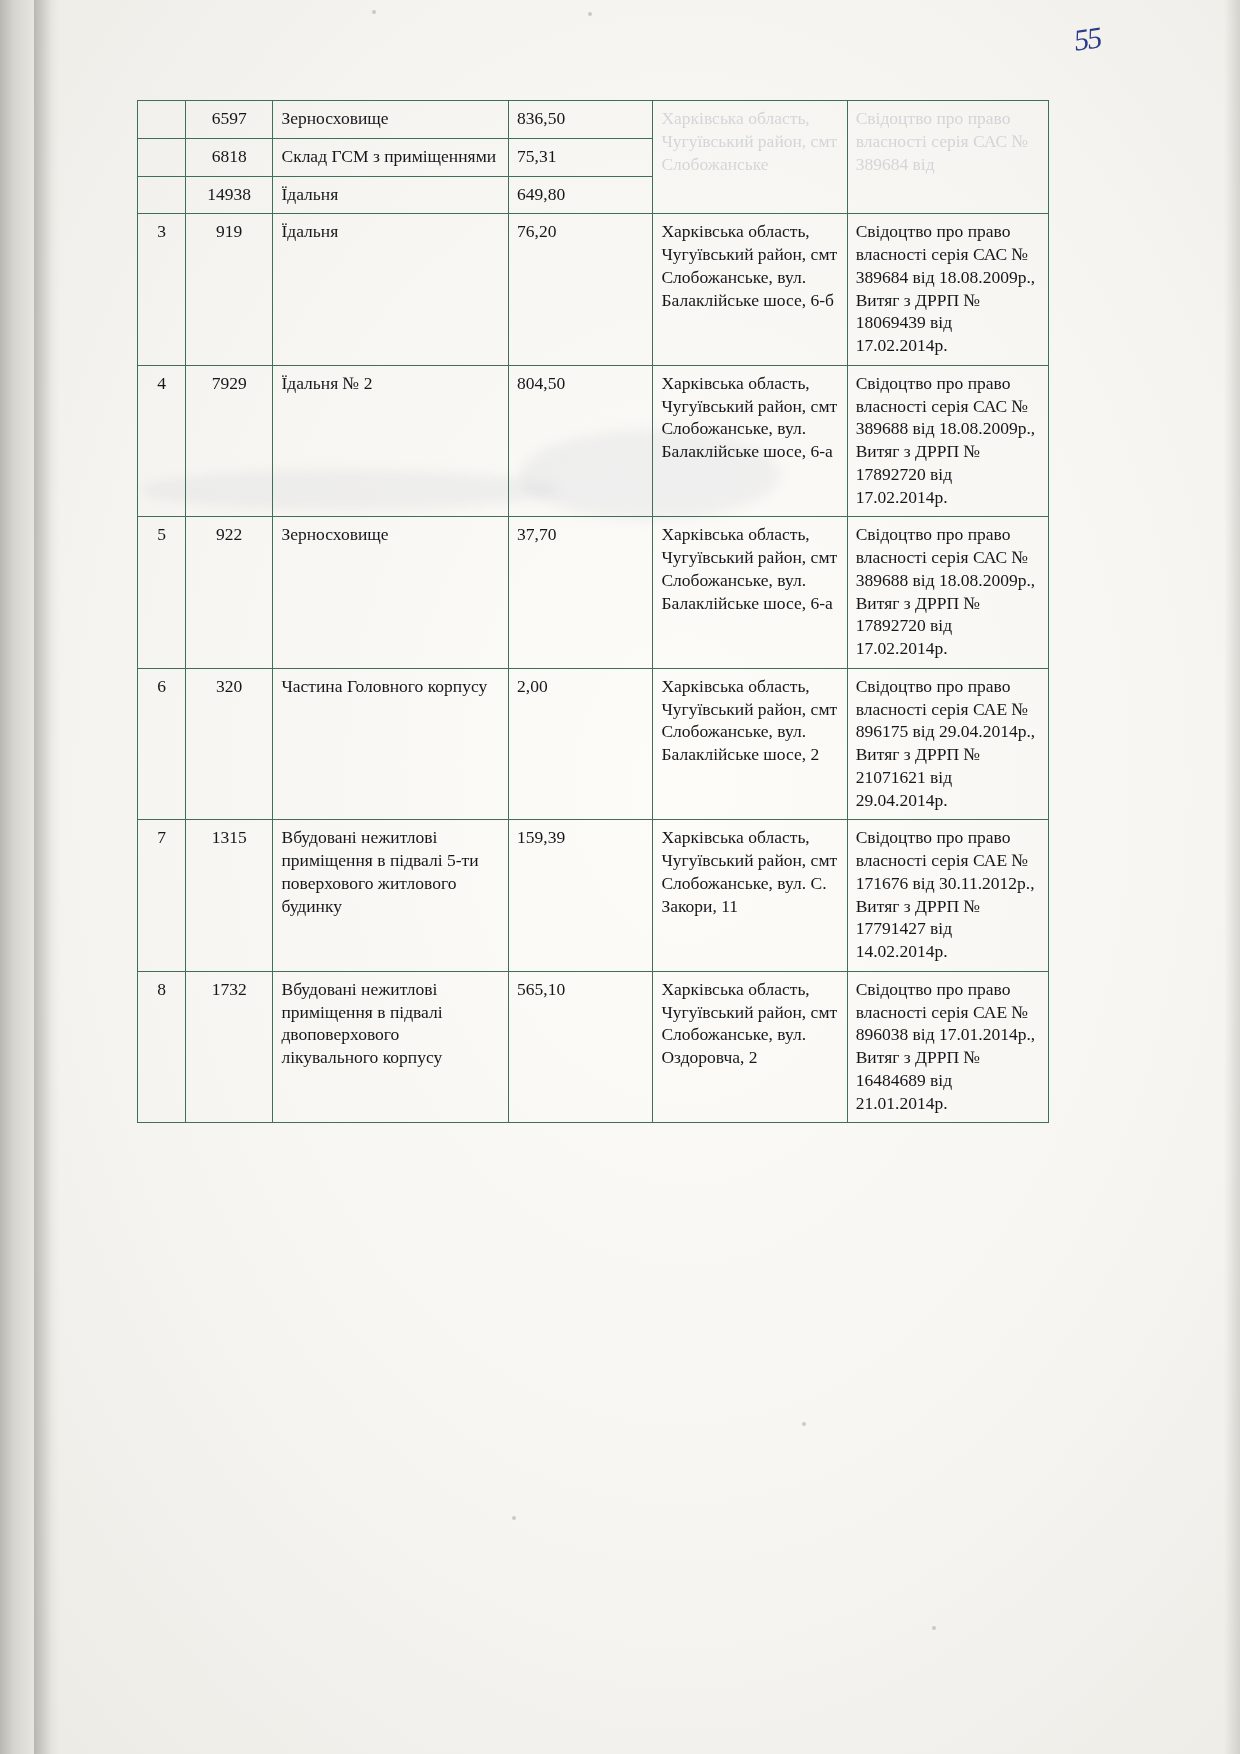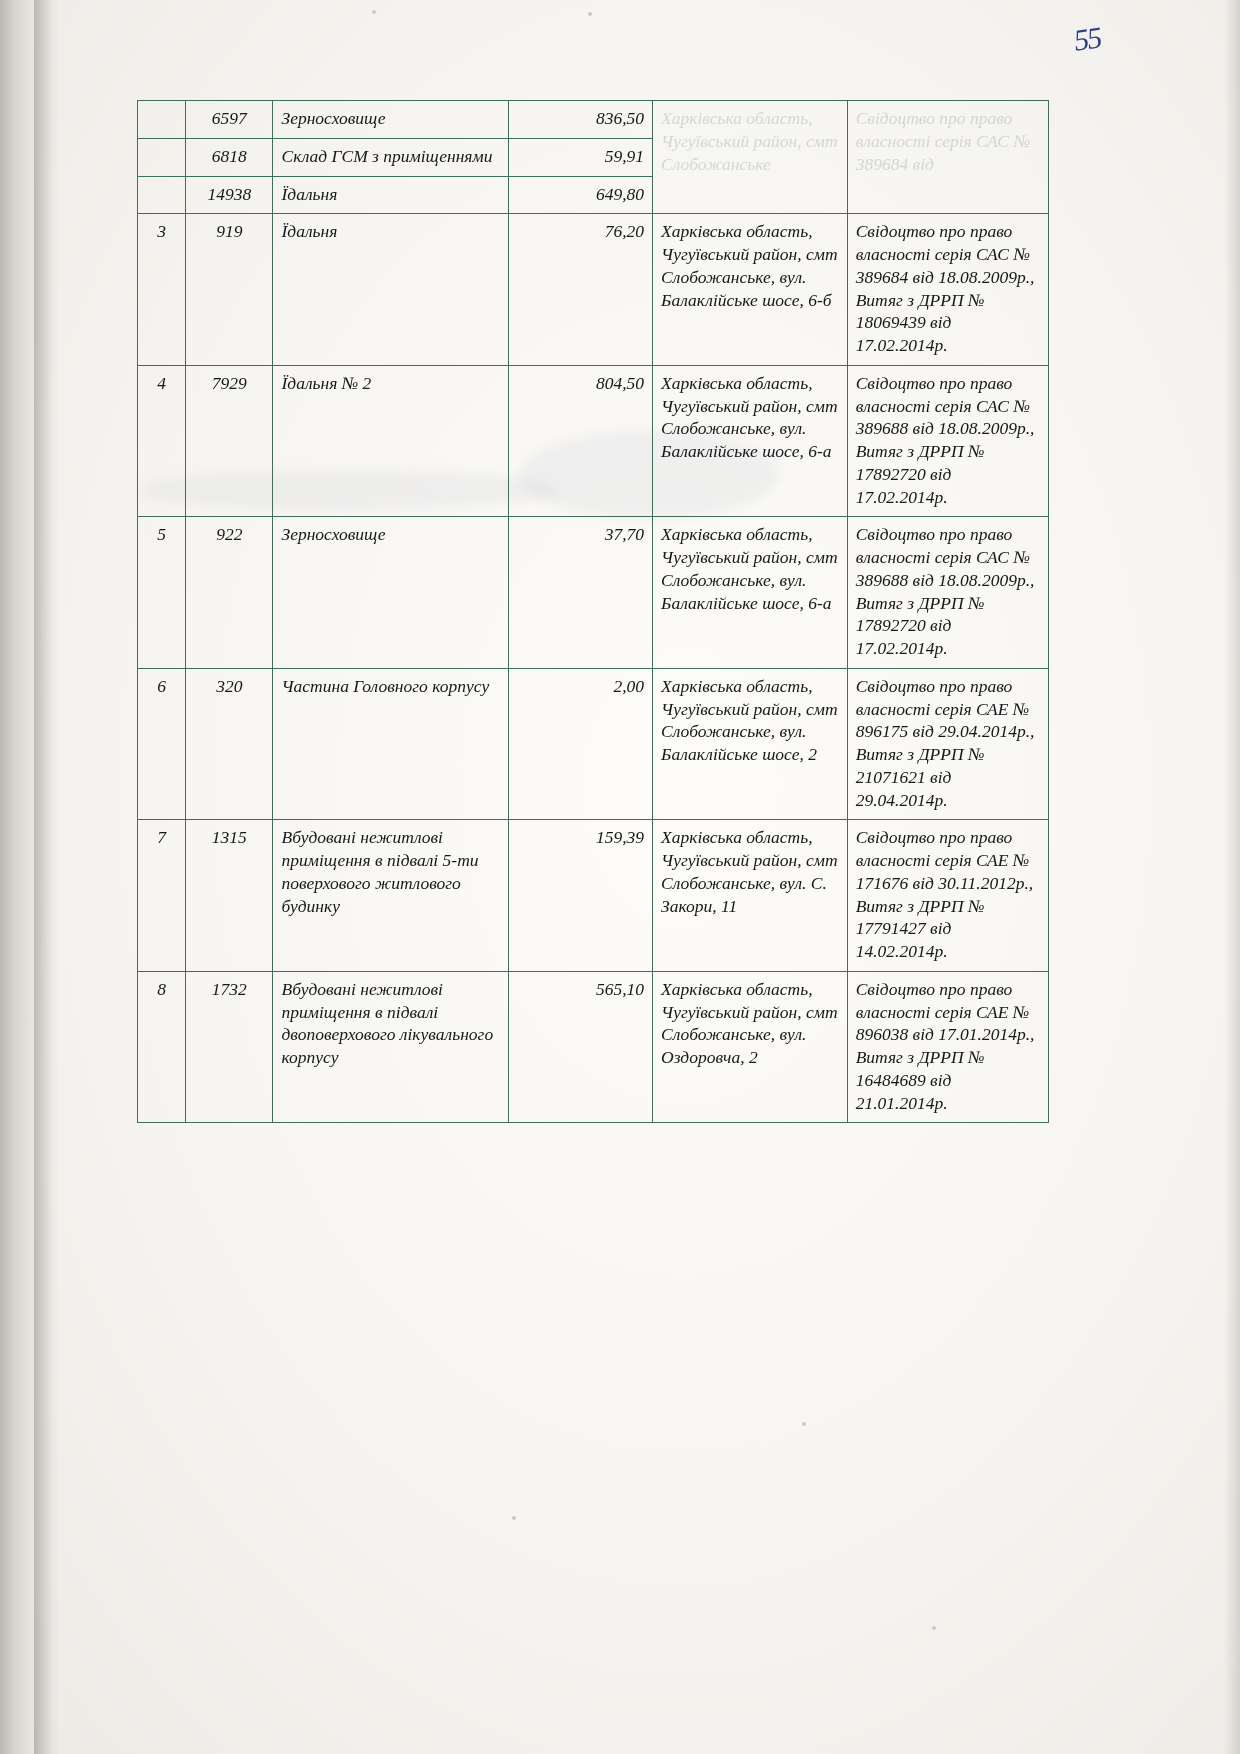--- a/index.html
+++ b/index.html
@@ -72,7 +72,6 @@
     padding: 6px 8px 8px 8px;
     vertical-align: top;
     line-height: 1.30;
-    font-style: italic;
   }
   .c-num {
     width: 34px;

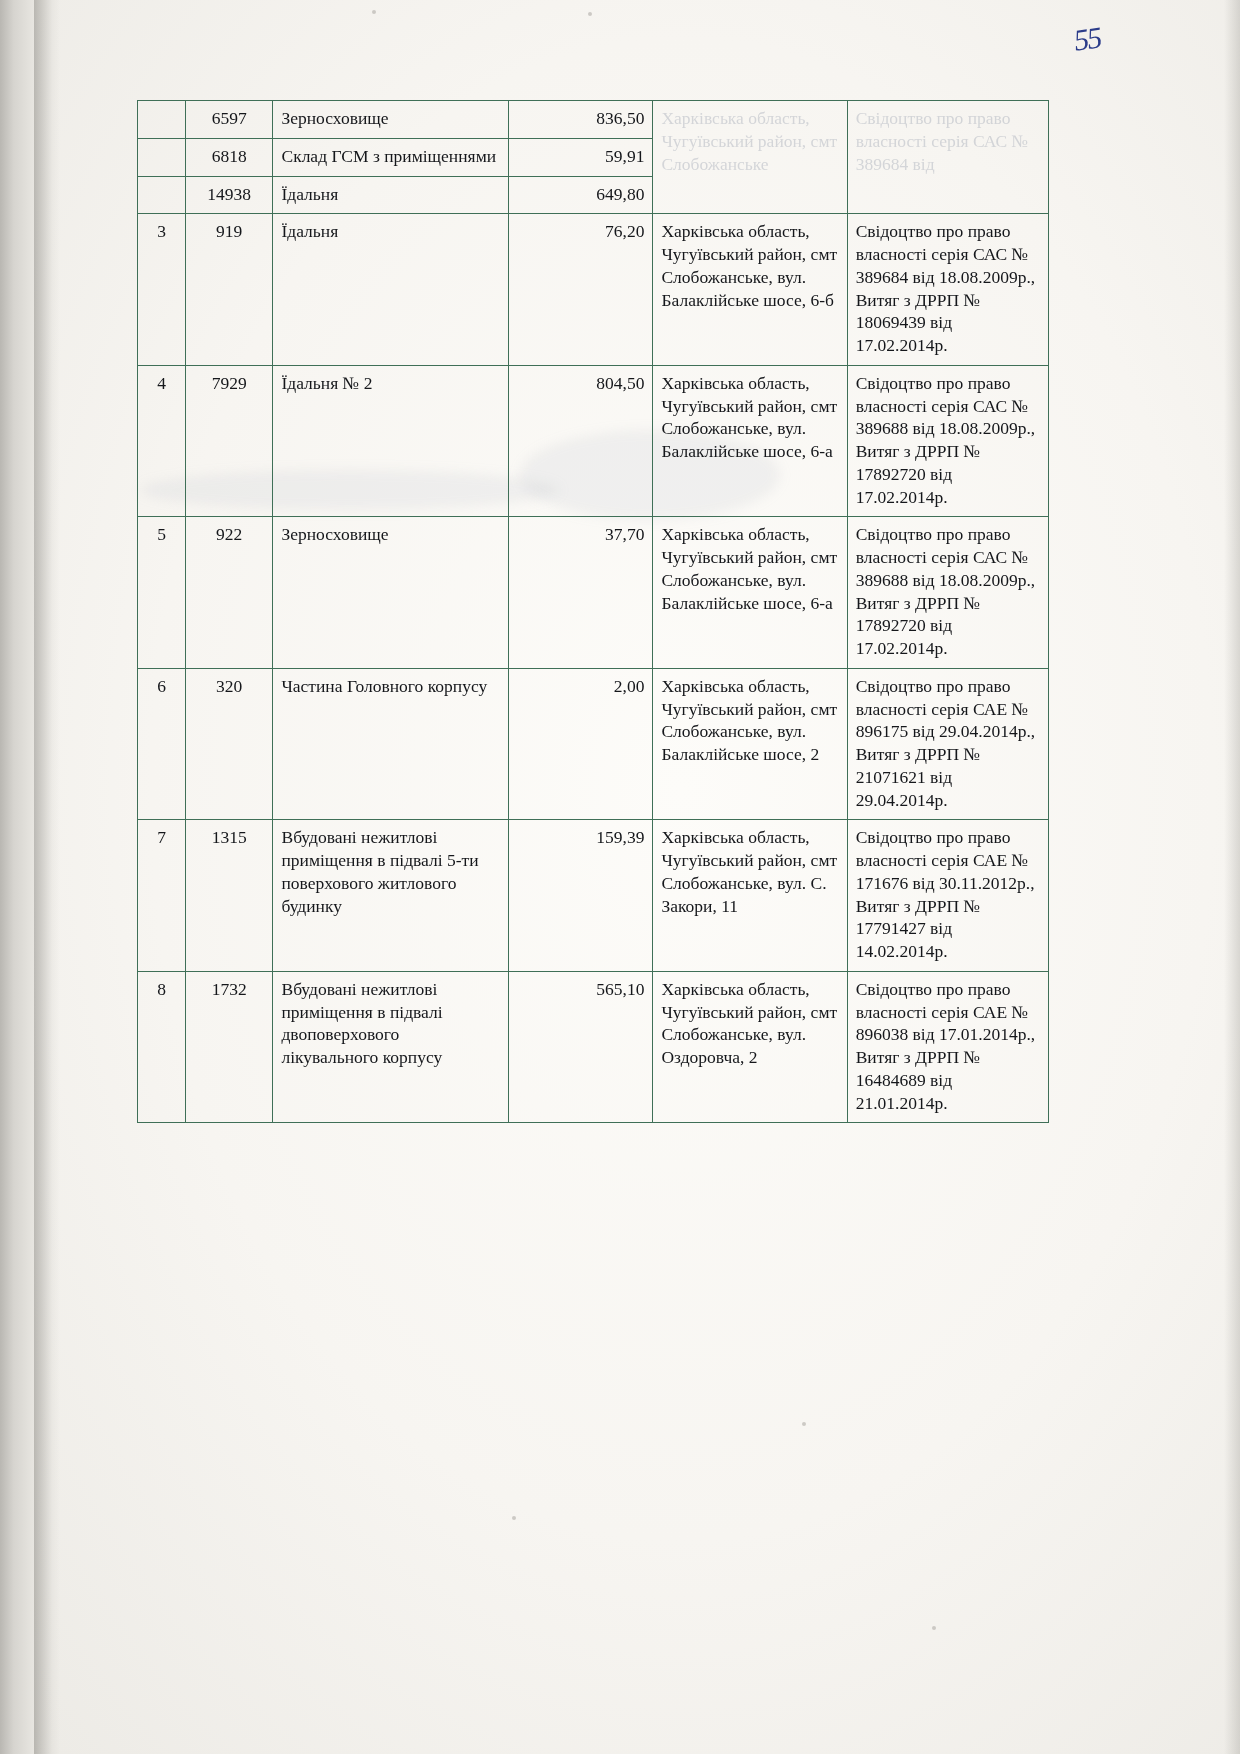--- a/index.html
+++ b/index.html
@@ -88,7 +88,7 @@
   }
   .c-area {
     width: 138px;
-    text-align: right;
+    text-align: left;
     padding-right: 12px;
   }
   .c-addr {

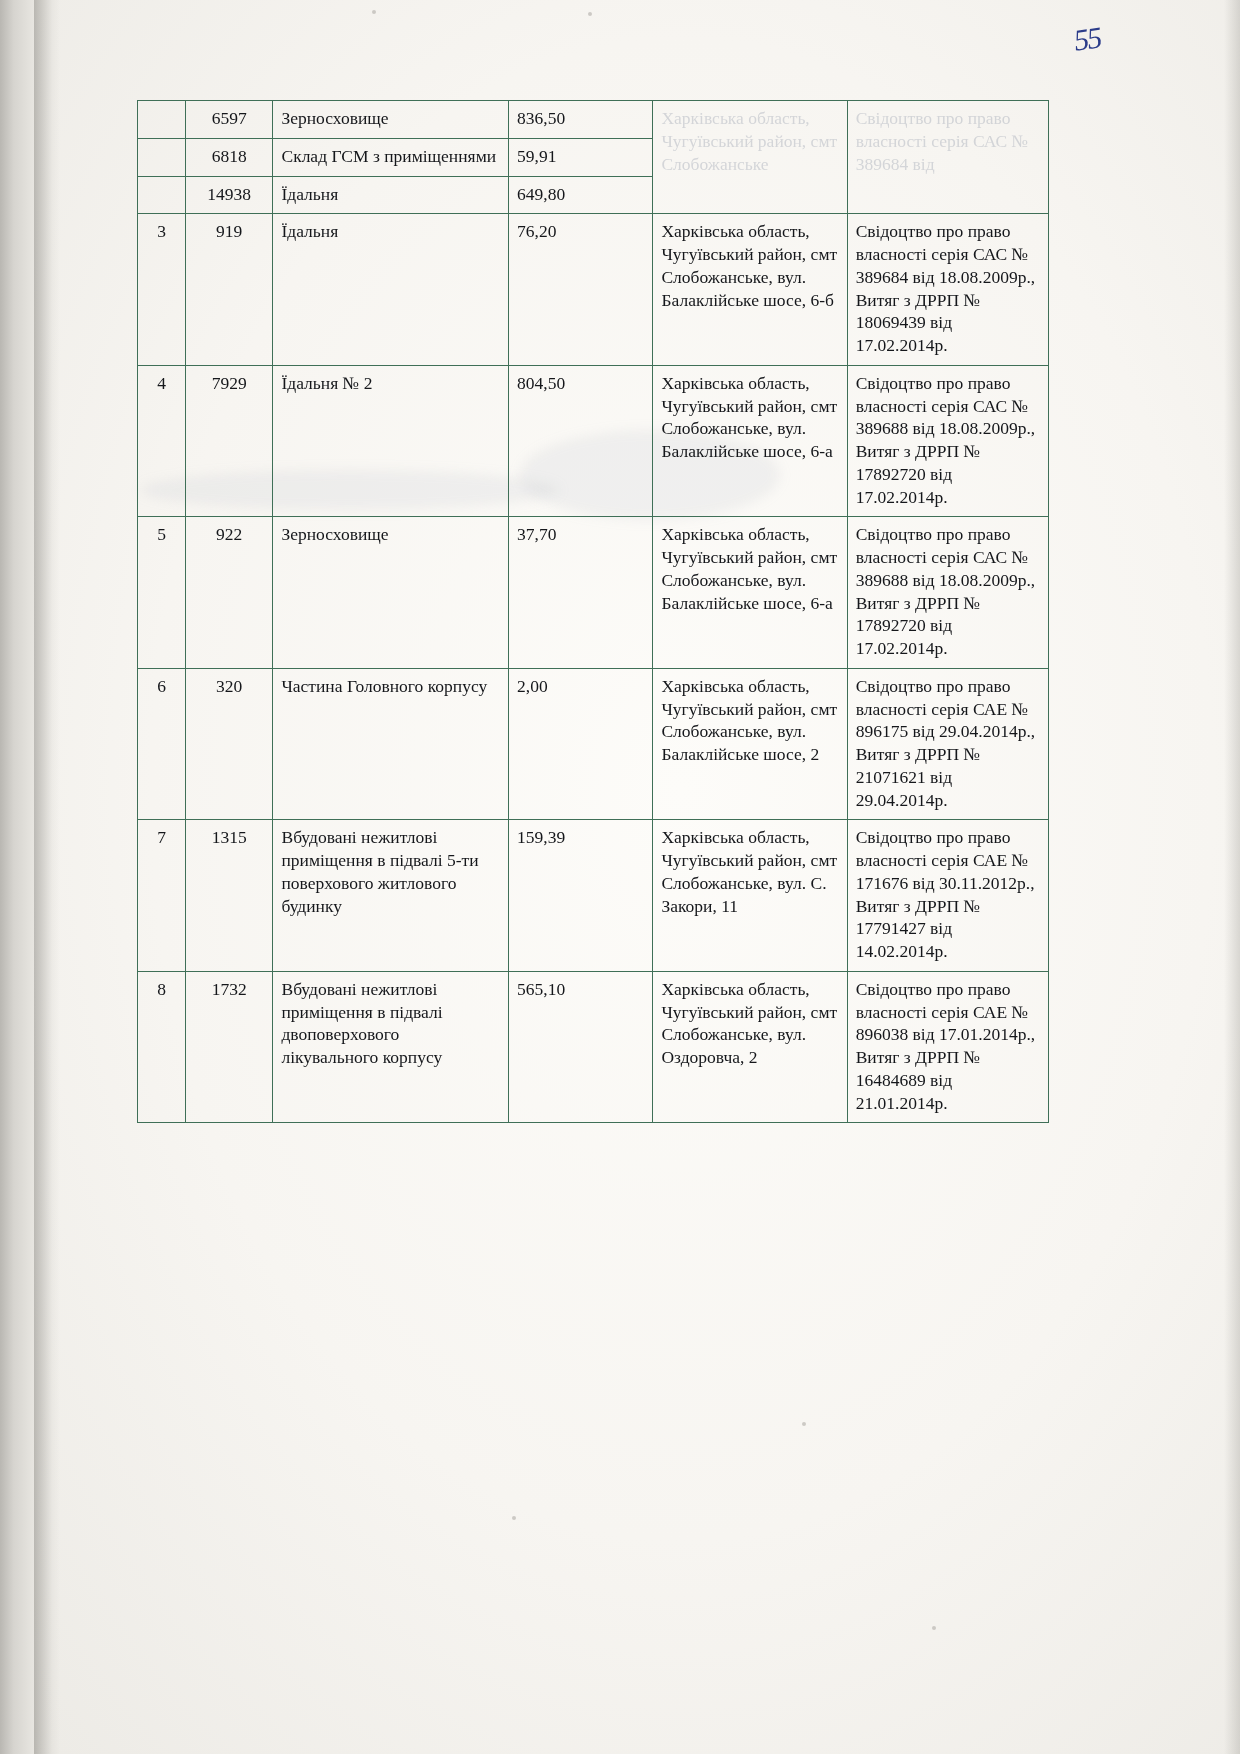--- a/index.html
+++ b/index.html
@@ -148,7 +148,7 @@
         <td class="c-num"></td>
         <td class="c-code">6818</td>
         <td class="c-name">Склад ГСМ з приміщеннями</td>
-        <td class="c-area">59,91</td>
+        <td class="c-area">75,31</td>
       </tr>
       <tr>
         <td class="c-num"></td>

